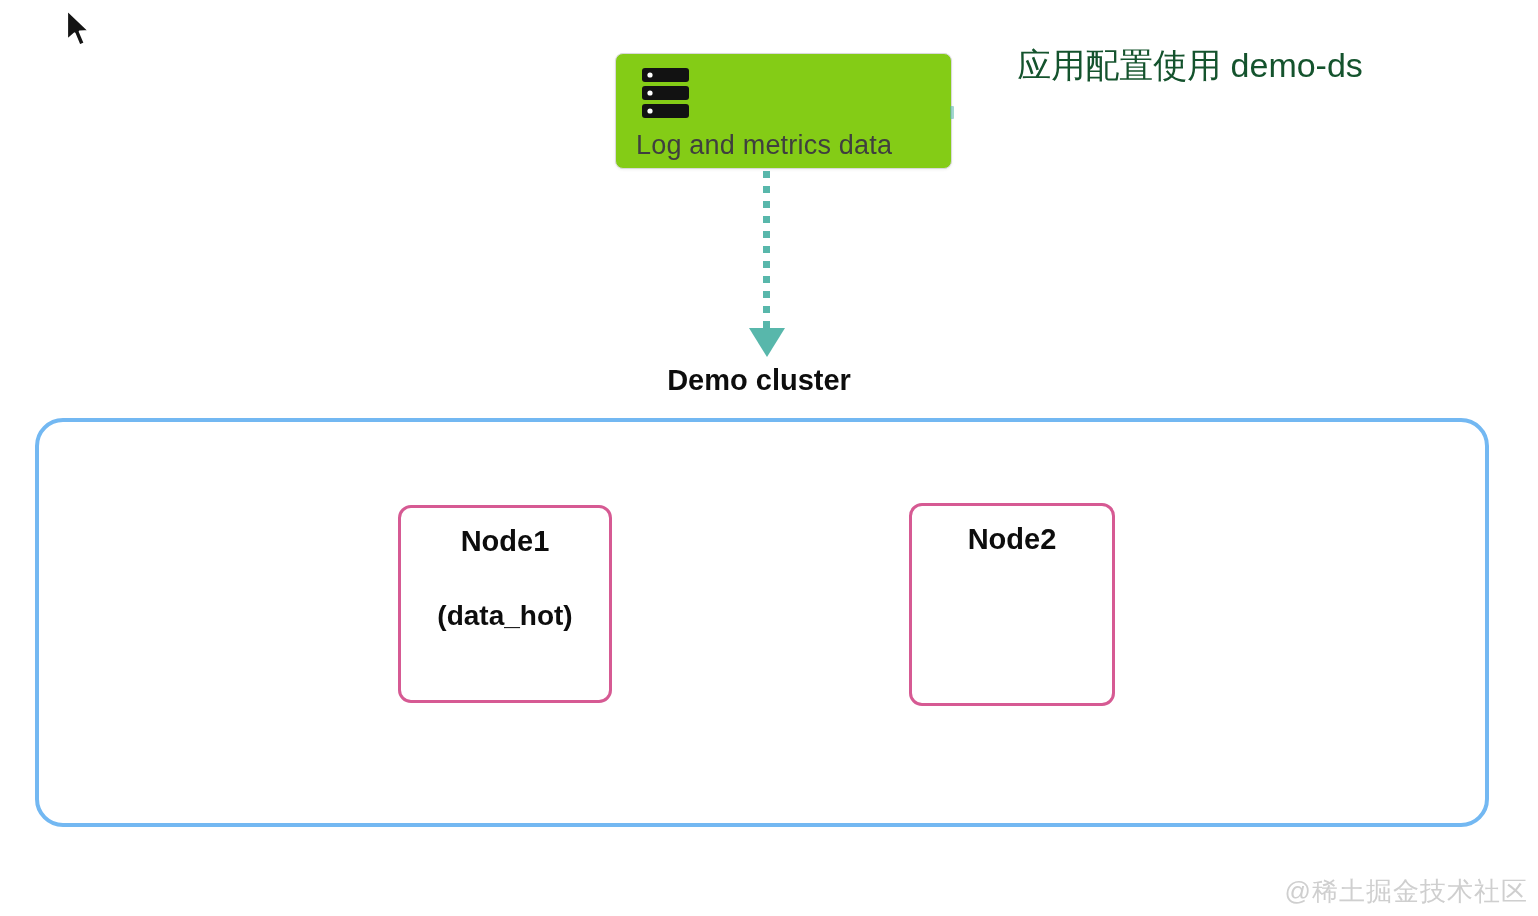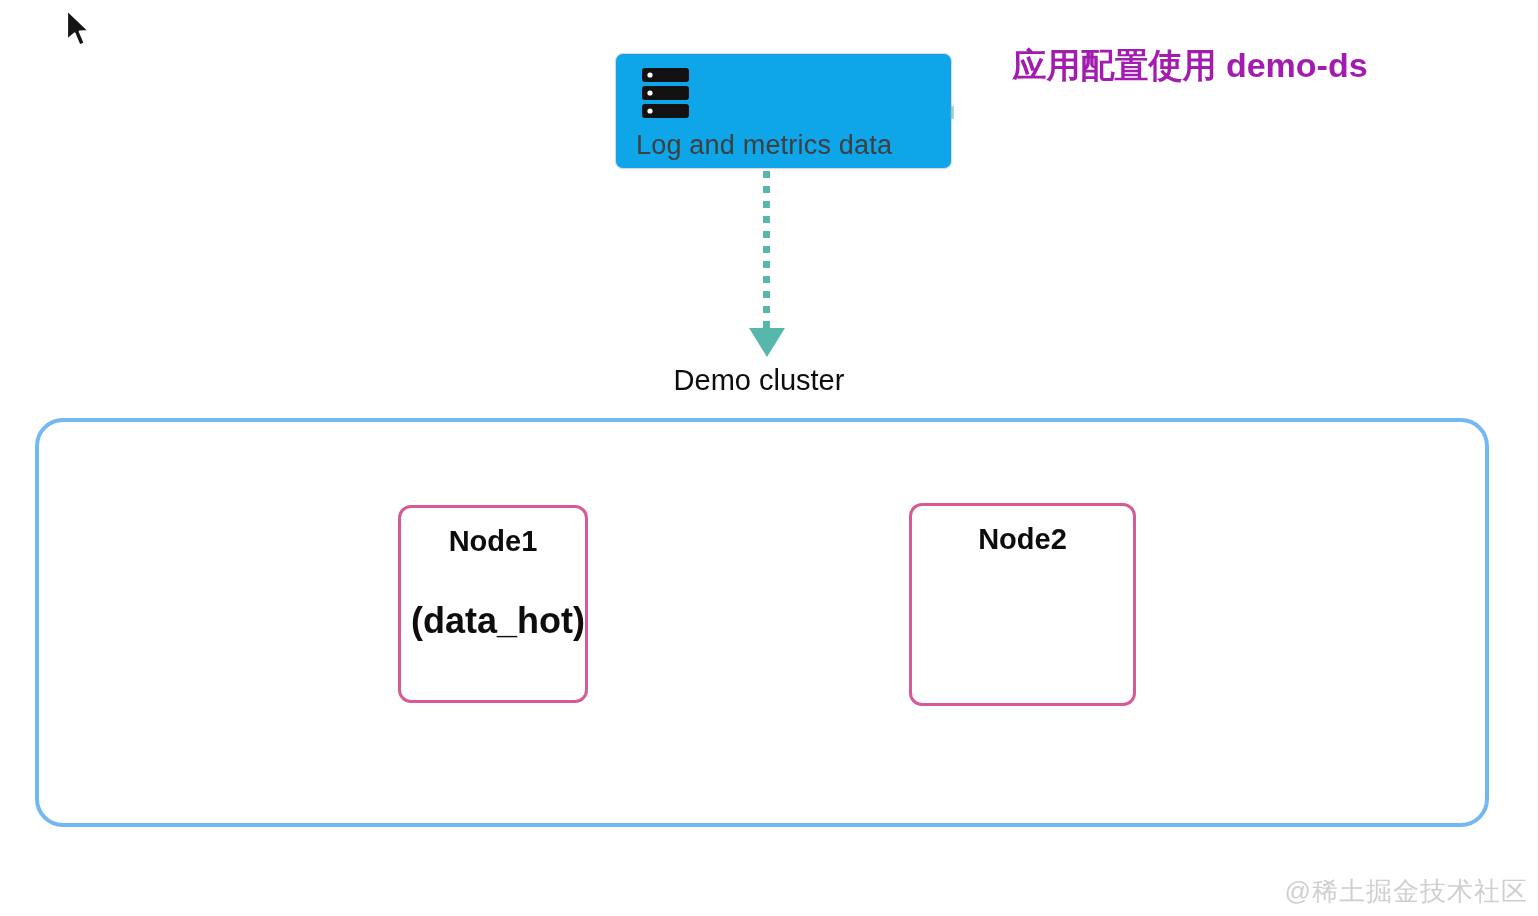--- a/index.html
+++ b/index.html
@@ -71,10 +71,10 @@
     top: 41px;
     width: 480px;
     text-align: center;
-    font-weight: 700;
+    font-weight: 400;
     font-size: 34px;
     line-height: 49px;
-    color: #a21caf;
+    color: #14532d;
   }
 
   

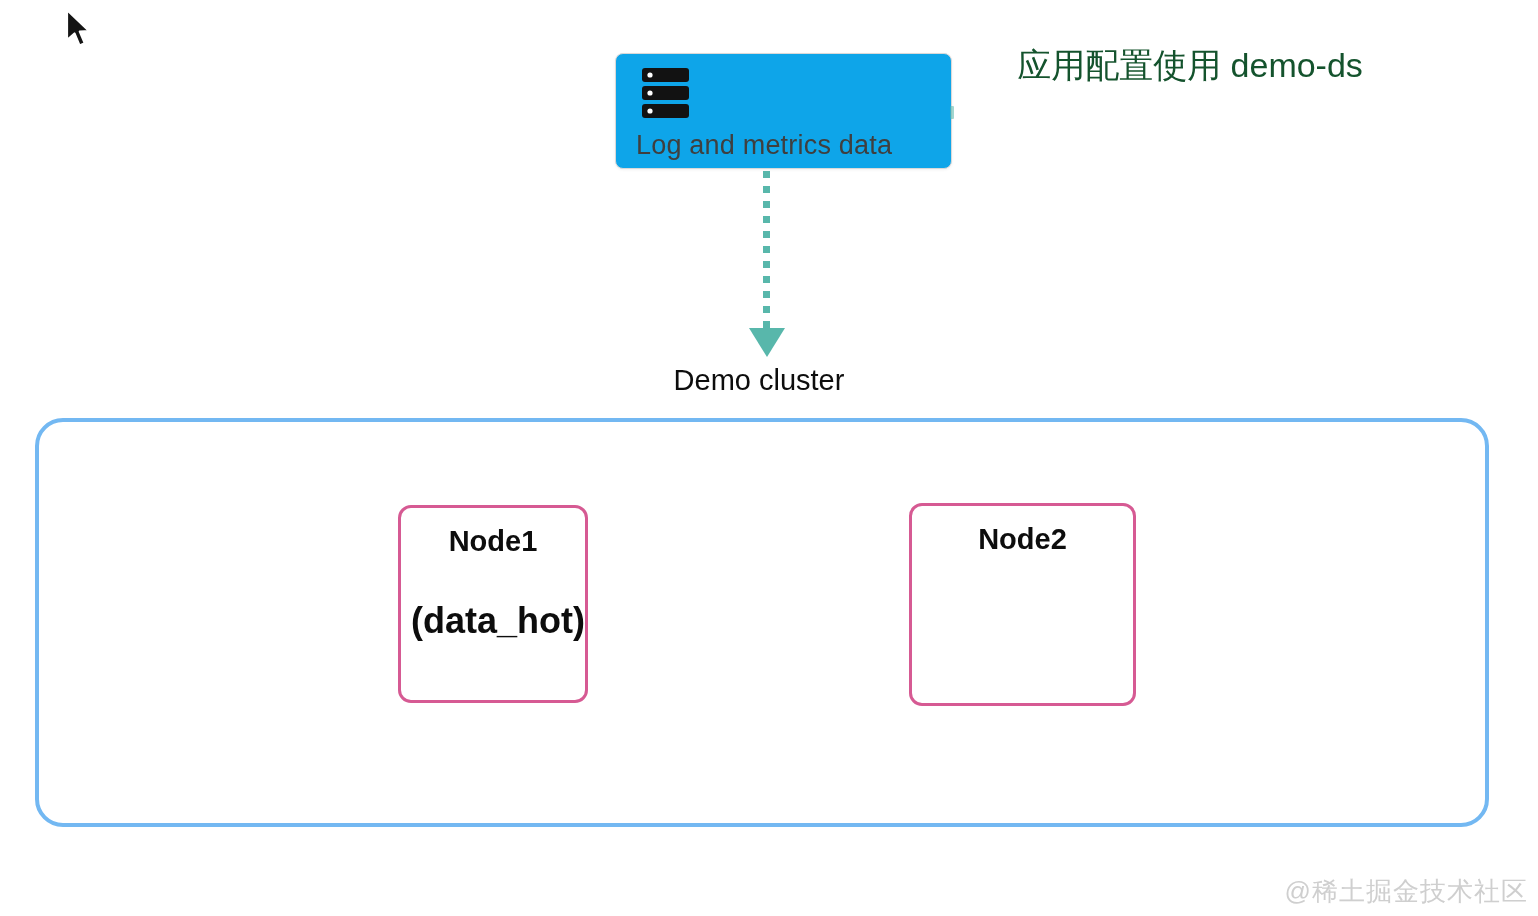--- a/index.html
+++ b/index.html
@@ -30,7 +30,7 @@
     top: 53px;
     width: 337px;
     height: 116px;
-    background: #0ea5e9;
+    background: #84cc16;
     border: 1px solid #d9d9d9;
     border-radius: 8px;
     box-shadow: 0 1px 3px rgba(0,0,0,0.06);

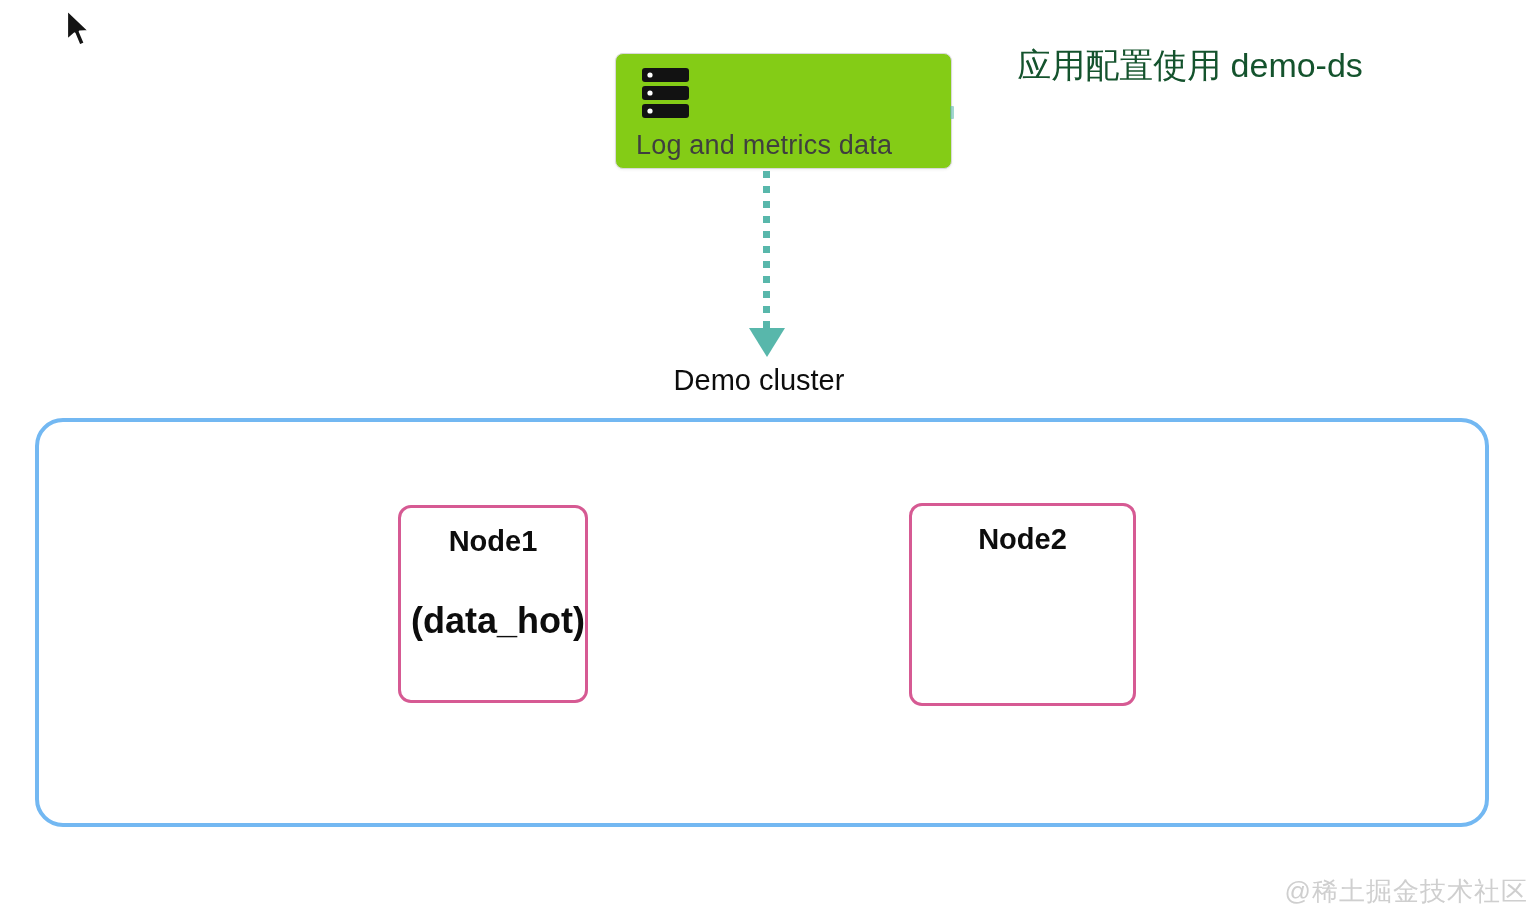--- a/index.html
+++ b/index.html
@@ -108,7 +108,7 @@
     top: 364px;
     width: 300px;
     text-align: center;
-    font-weight: 400;
+    font-weight: 700;
     font-size: 29px;
     color: #0d0d0d;
   }

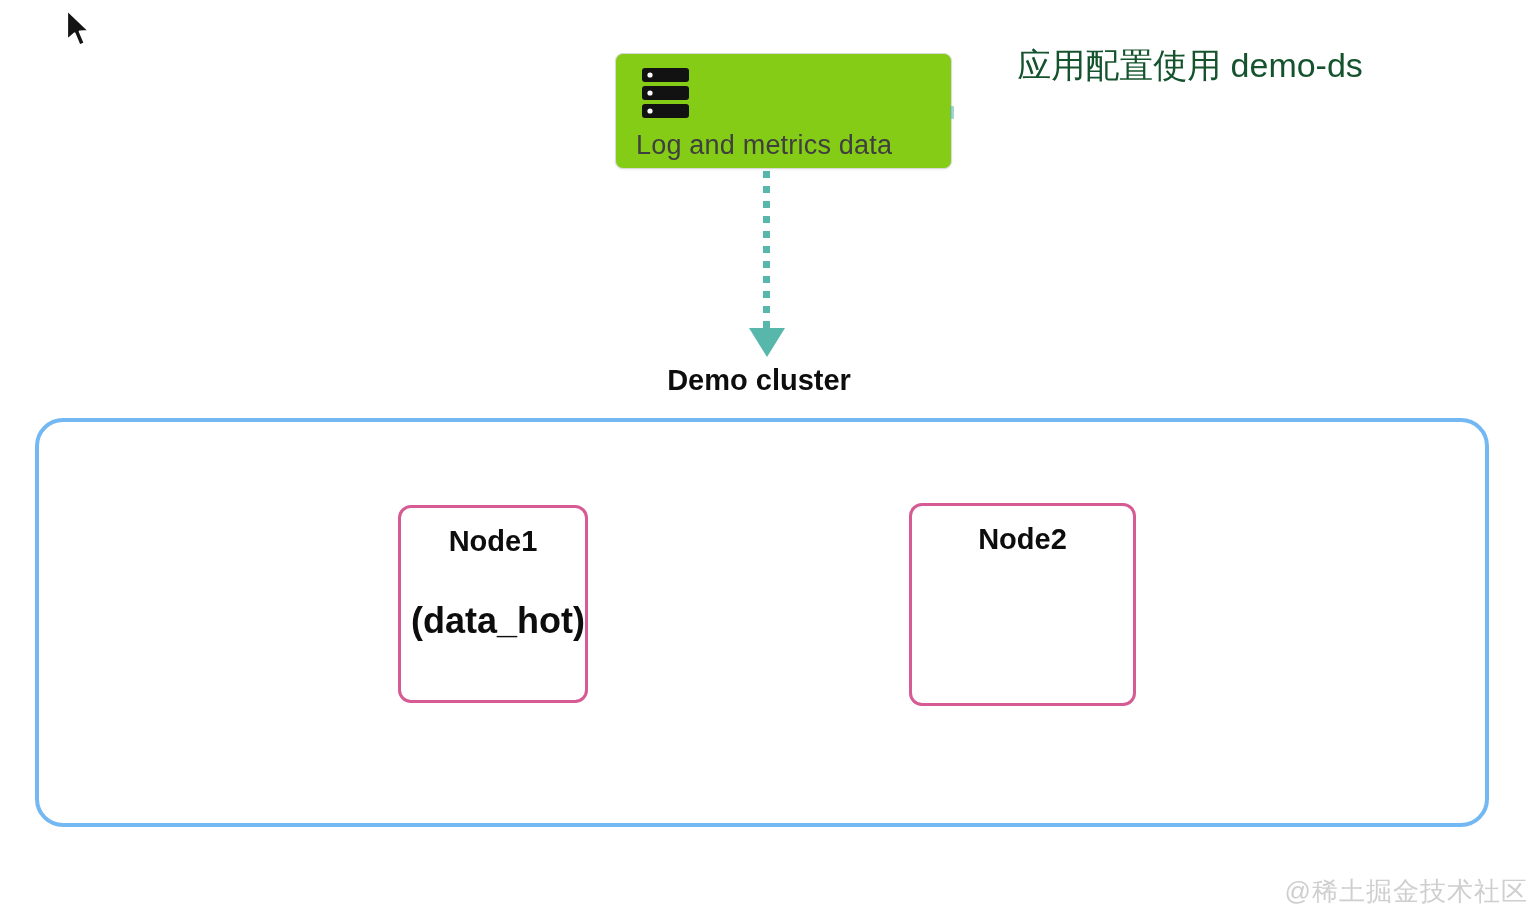--- a/index.html
+++ b/index.html
@@ -134,7 +134,7 @@
     text-align: center;
     color: #0d0d0d;
   }
-  .node1 { left: 398px; top: 505px; width: 190px; height: 198px; }
+  .node1 { left: 398px; top: 505px; width: 214px; height: 198px; }
   .node2 { left: 909px; top: 503px; width: 227px; height: 203px; }
   .node-name {
     margin-top: 17px;

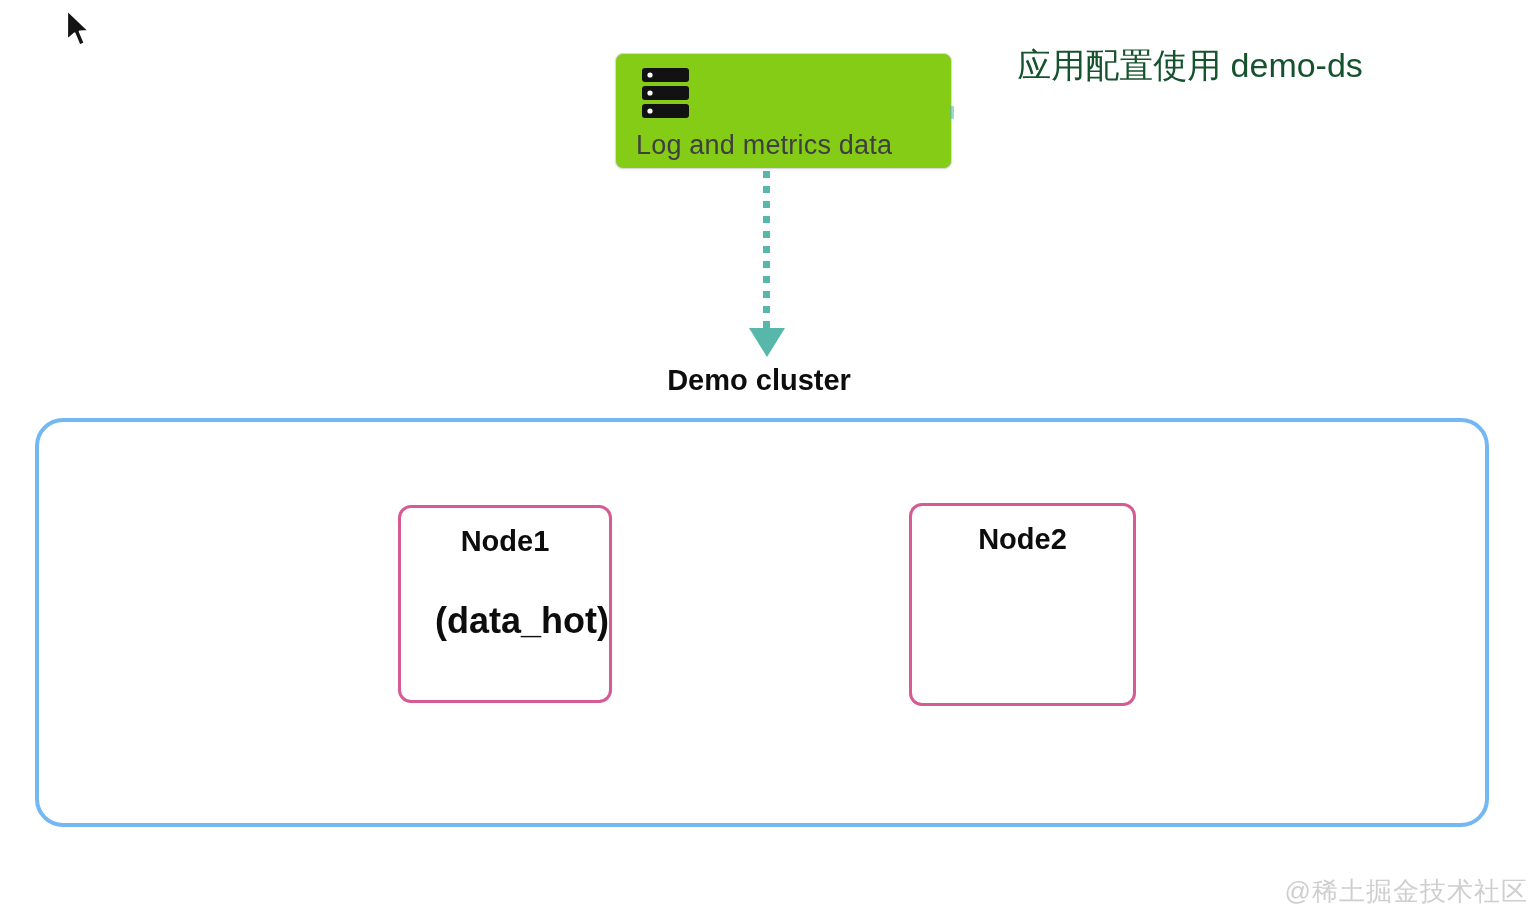--- a/index.html
+++ b/index.html
@@ -135,7 +135,7 @@
     color: #0d0d0d;
   }
   .node1 { left: 398px; top: 505px; width: 214px; height: 198px; }
-  .node2 { left: 909px; top: 503px; width: 227px; height: 203px; }
+  .node2 { left: 909px; top: 503px; width: 206px; height: 203px; }
   .node-name {
     margin-top: 17px;
     font-weight: 700;

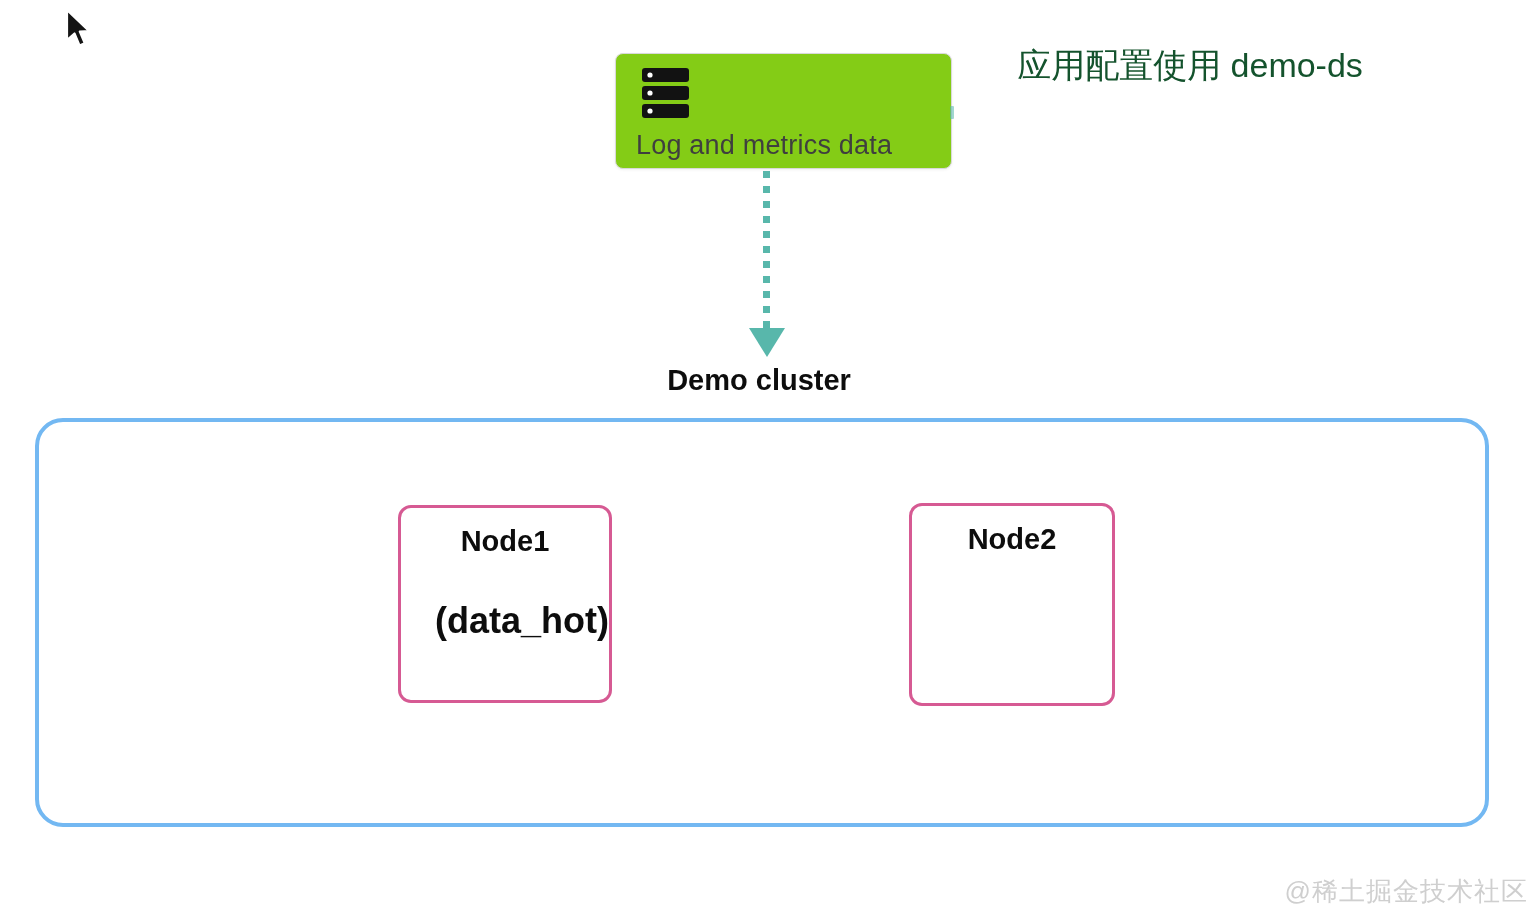--- a/index.html
+++ b/index.html
@@ -144,8 +144,7 @@
   .node-tier {
     margin-top: 42px;
     font-weight: 700;
-    font-size: 36px;
-    text-align: right;
+    font-size: 28px;
   }
 
   

